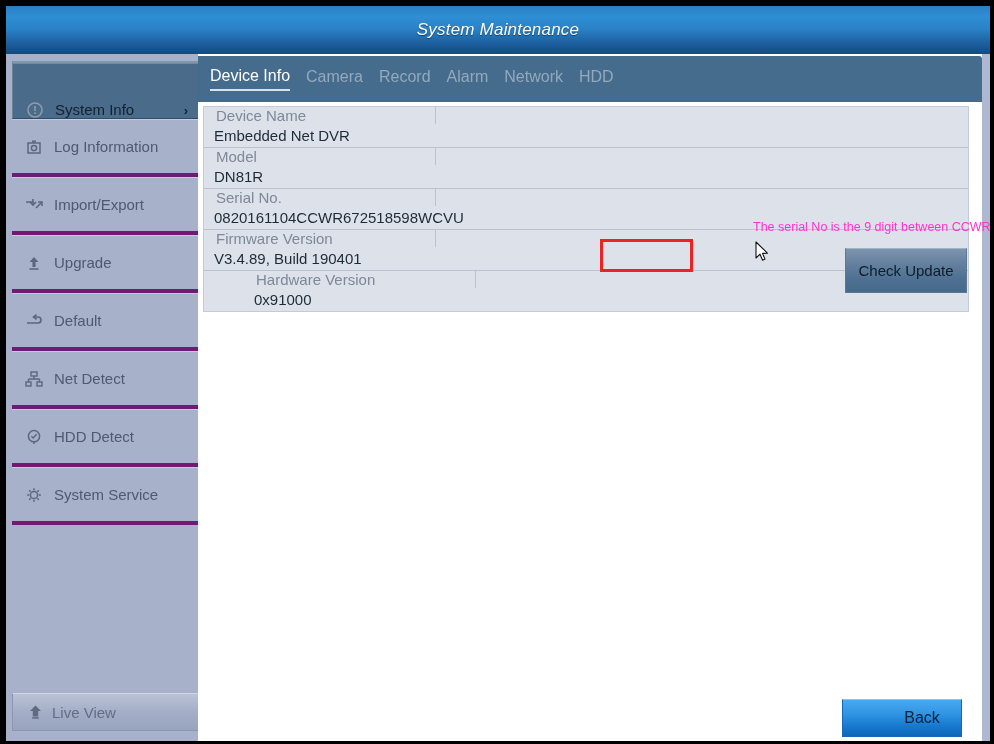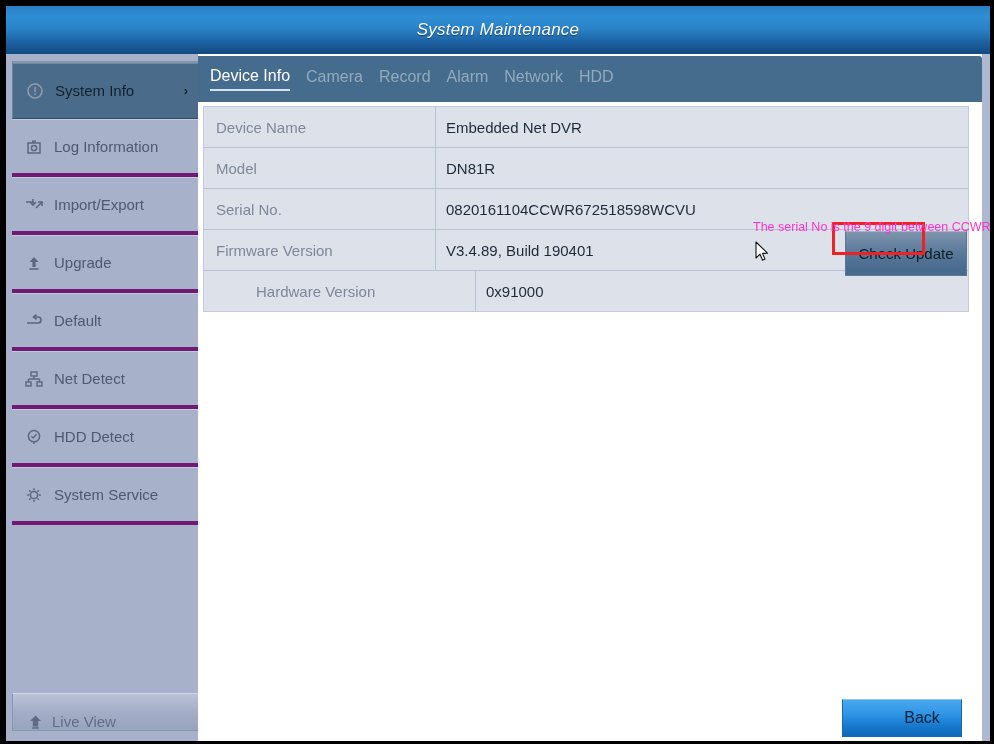--- a/index.html
+++ b/index.html
@@ -81,7 +81,7 @@
     font-size: 15px;
     padding-left: 10px;
   }
-  .menu-item:first-child { border-top: 1px solid #c2cade; }
+  .menu-item:first-child { border-top: 1px solid #c2cade; align-items: flex-end; }
   .menu-item.active {
     background: #4a6b8a;
     color: #10222f;

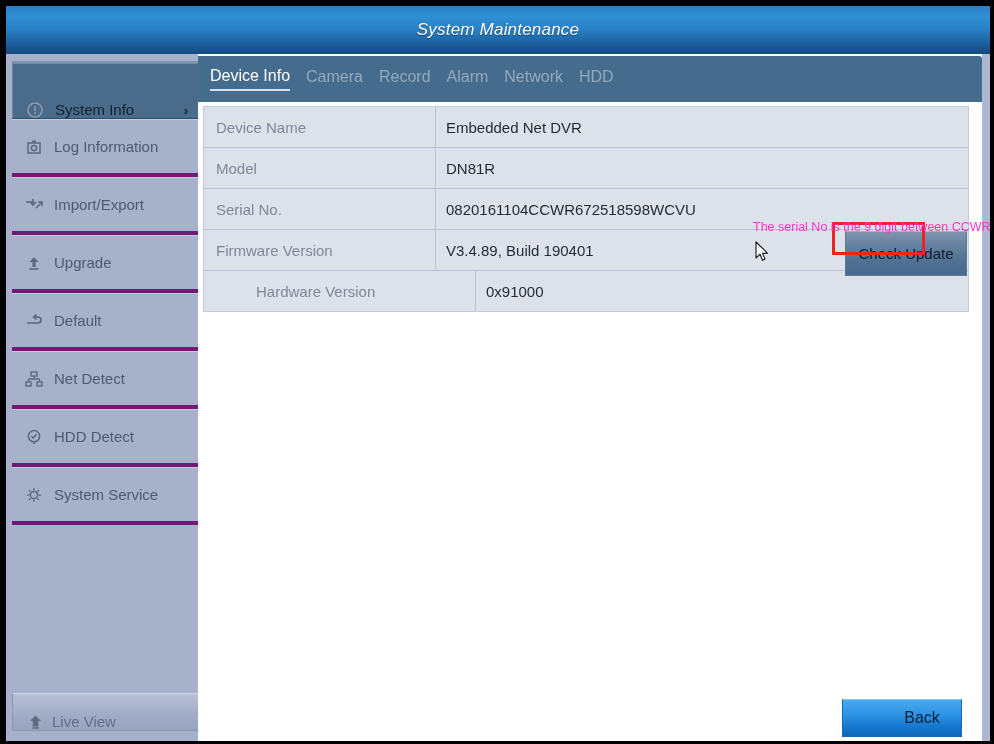--- a/index.html
+++ b/index.html
@@ -168,6 +168,7 @@
     height: 40px;
     border-bottom: 1px solid #b9c1d4;
     background: #dde2ea;
+    flex-direction: column;
   }
   .row:last-child { border-bottom: none; padding-left: 40px; }
   .cell-key {

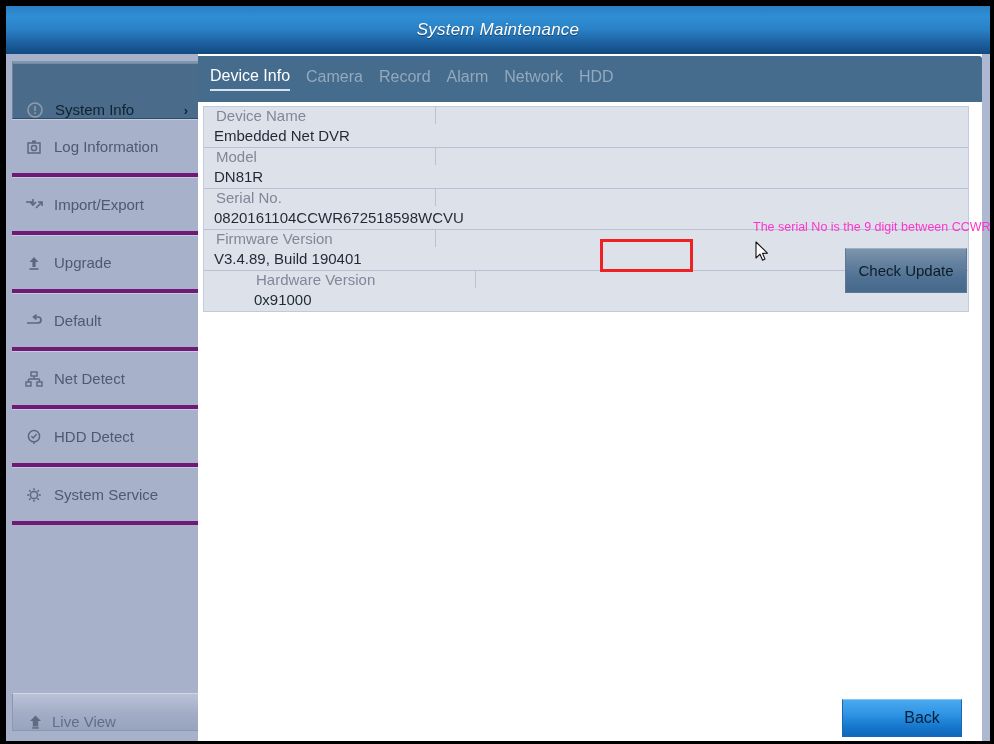--- a/index.html
+++ b/index.html
@@ -118,7 +118,7 @@
     border: 1px solid #8b96b0;
     border-top-color: #cfd6e6;
     display: flex;
-    align-items: flex-end;
+    align-items: center;
     padding-left: 12px;
     color: #626e86;
     font-size: 15px;

